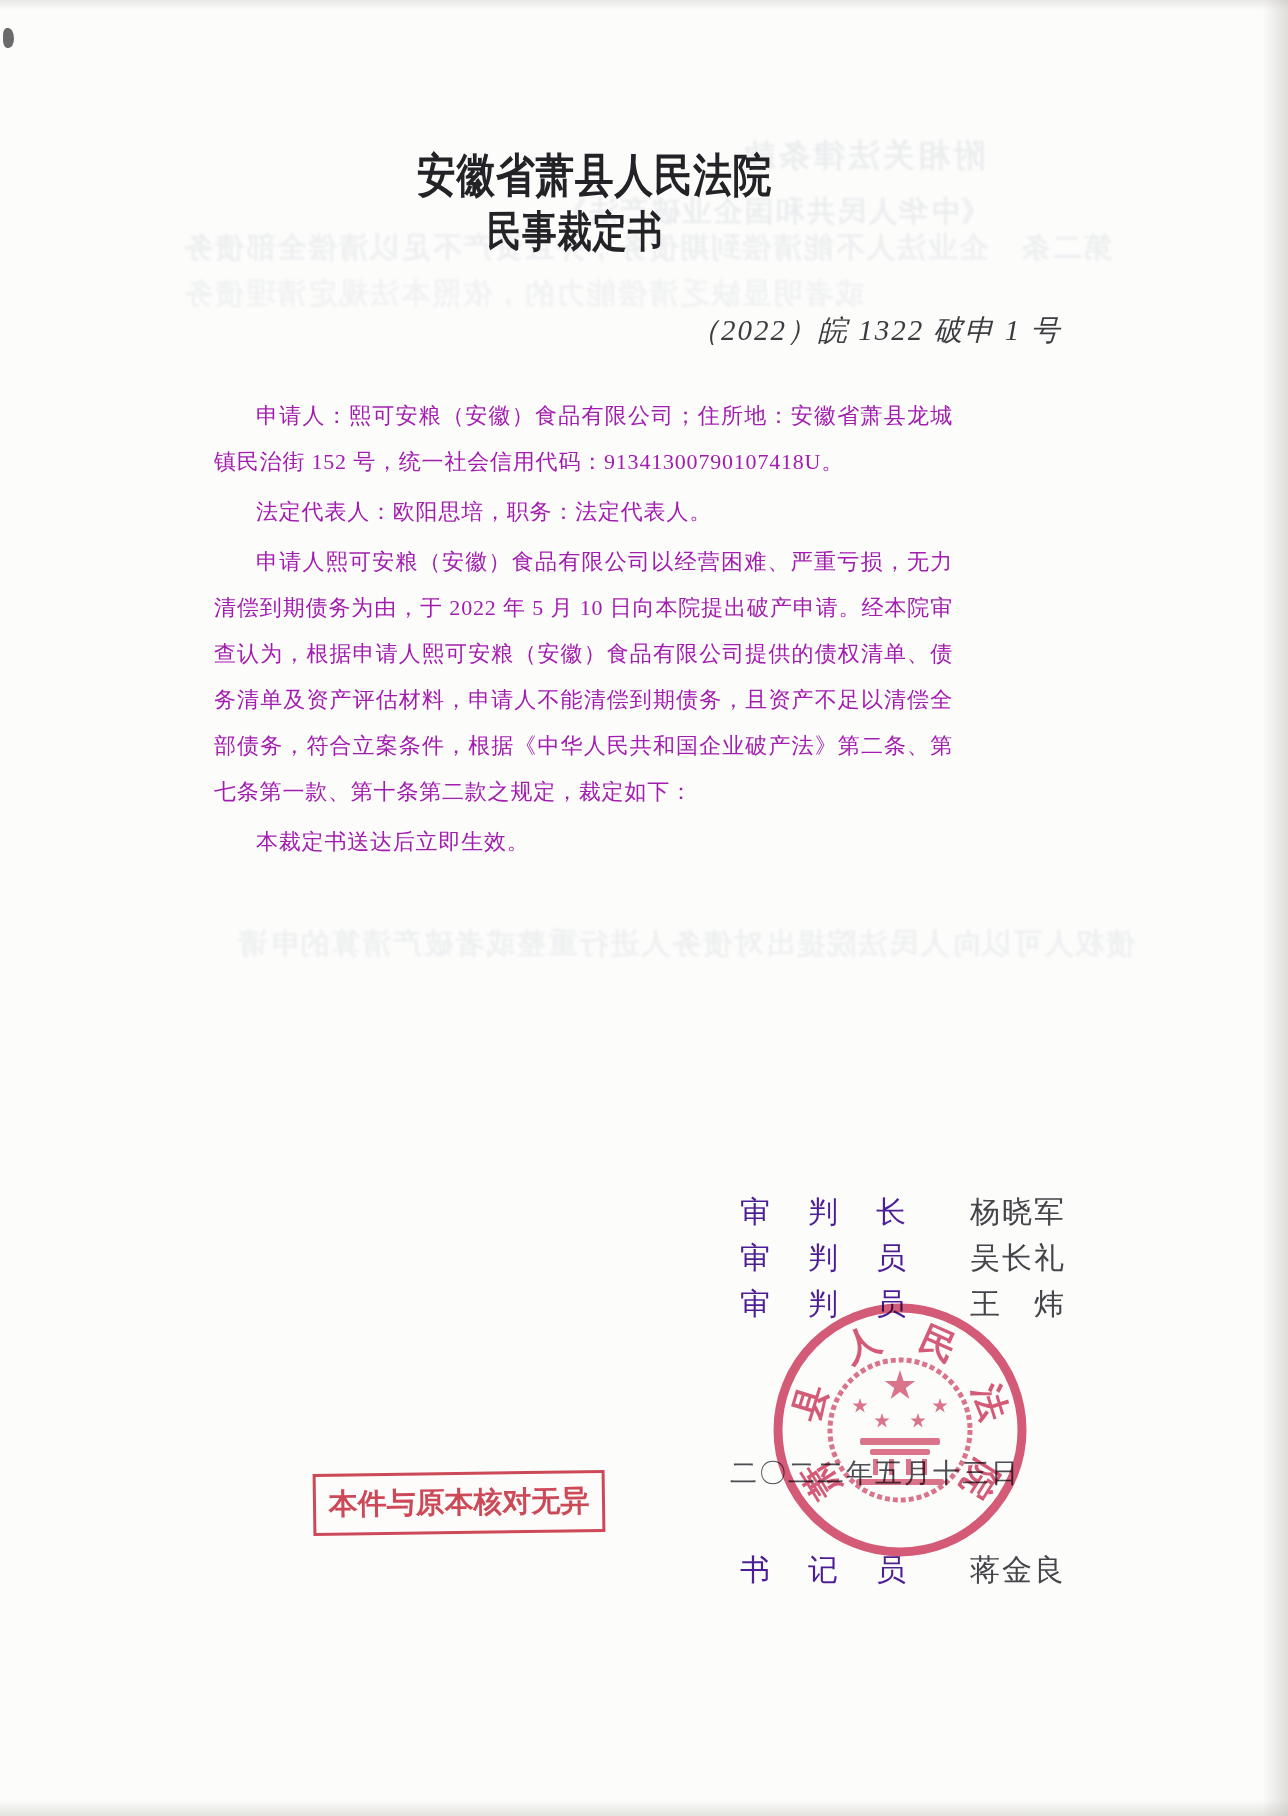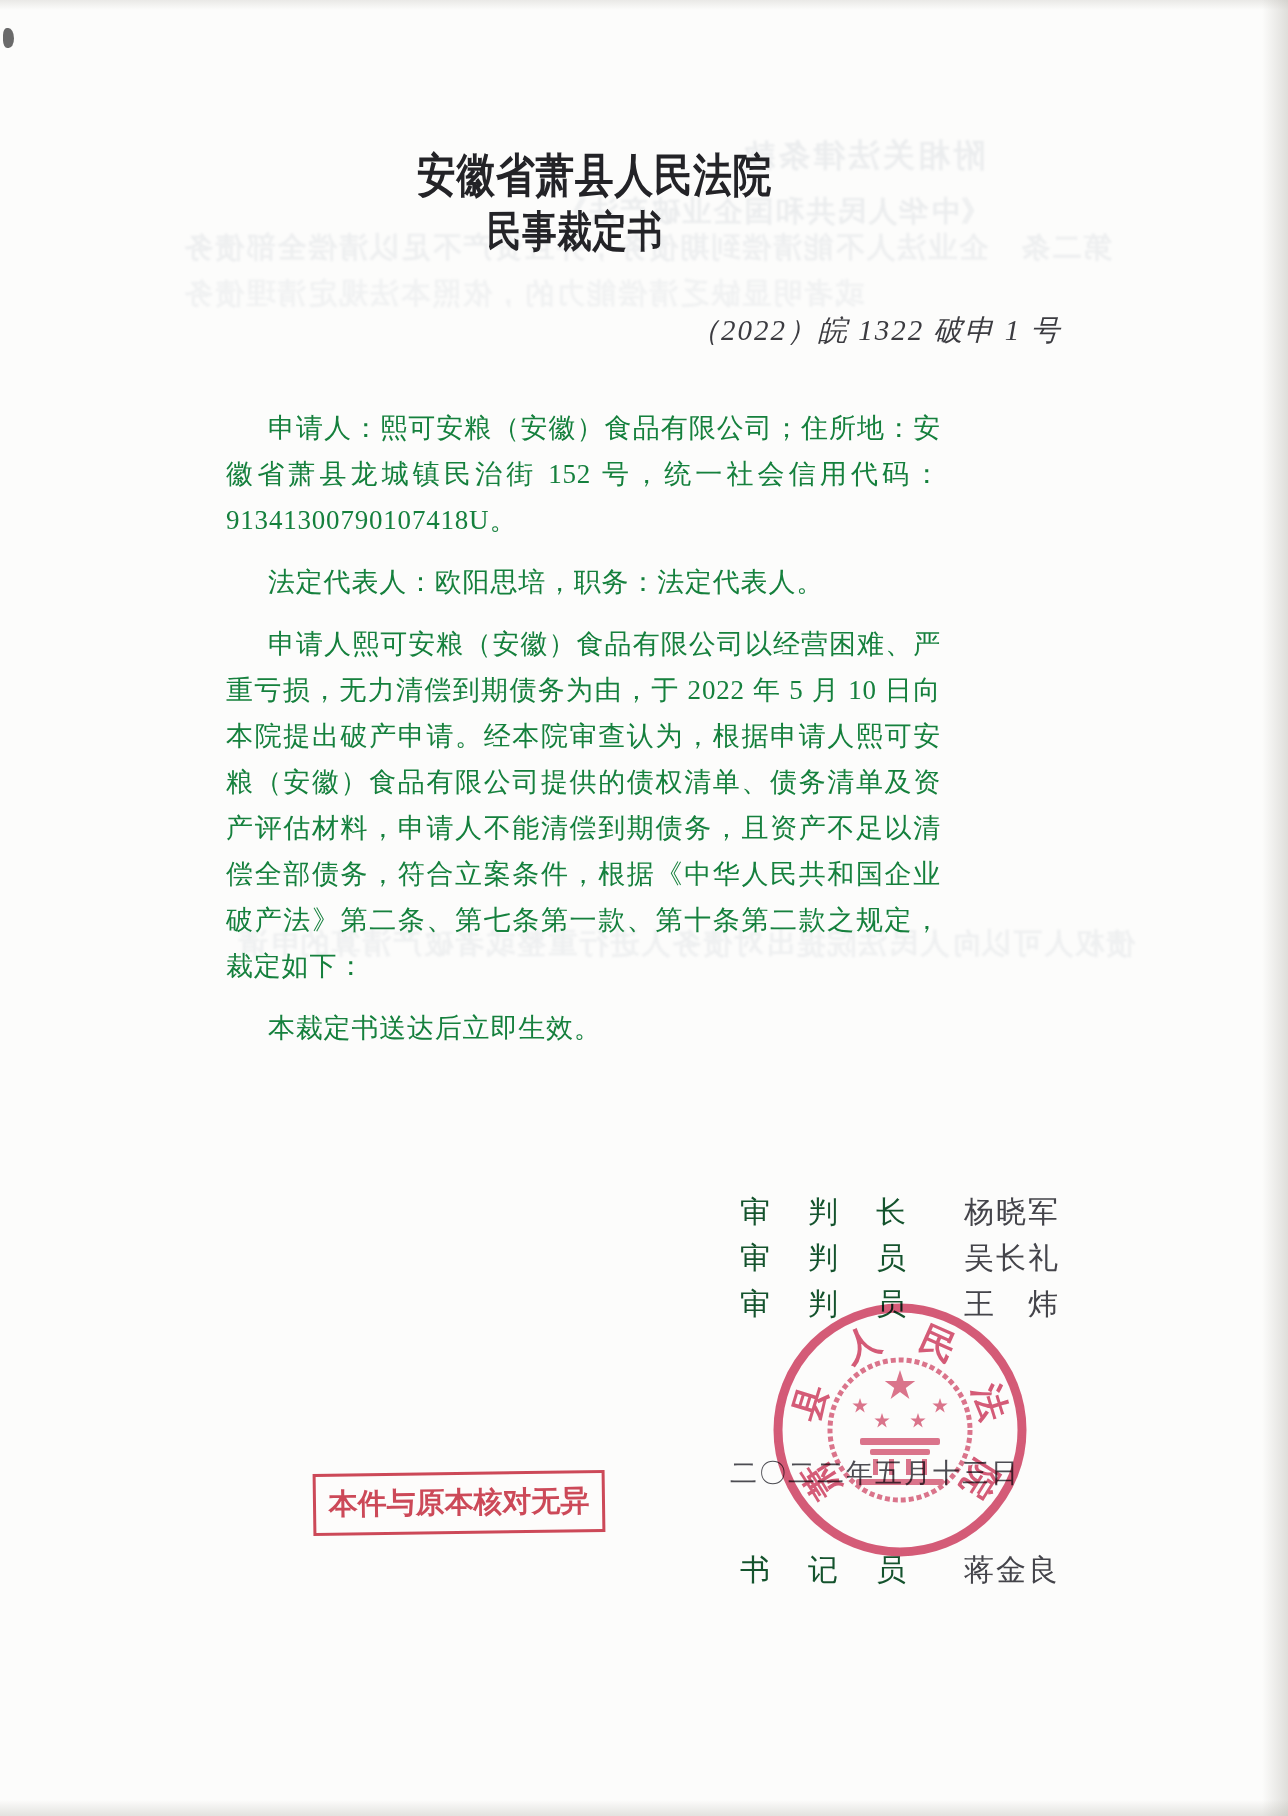--- a/index.html
+++ b/index.html
@@ -39,8 +39,8 @@
   
   .body-text{position:absolute;left:210px;top:389px;width:747px;}
   .body-text p{
-    margin:16px;text-indent:42px;text-align:justify;
-    font-size:27px;line-height:46px;letter-spacing:.8px;color:#15803d;
+    margin:4px;text-indent:42px;text-align:justify;
+    font-size:22px;line-height:46px;letter-spacing:.8px;color:#a21caf;
   }
 
   

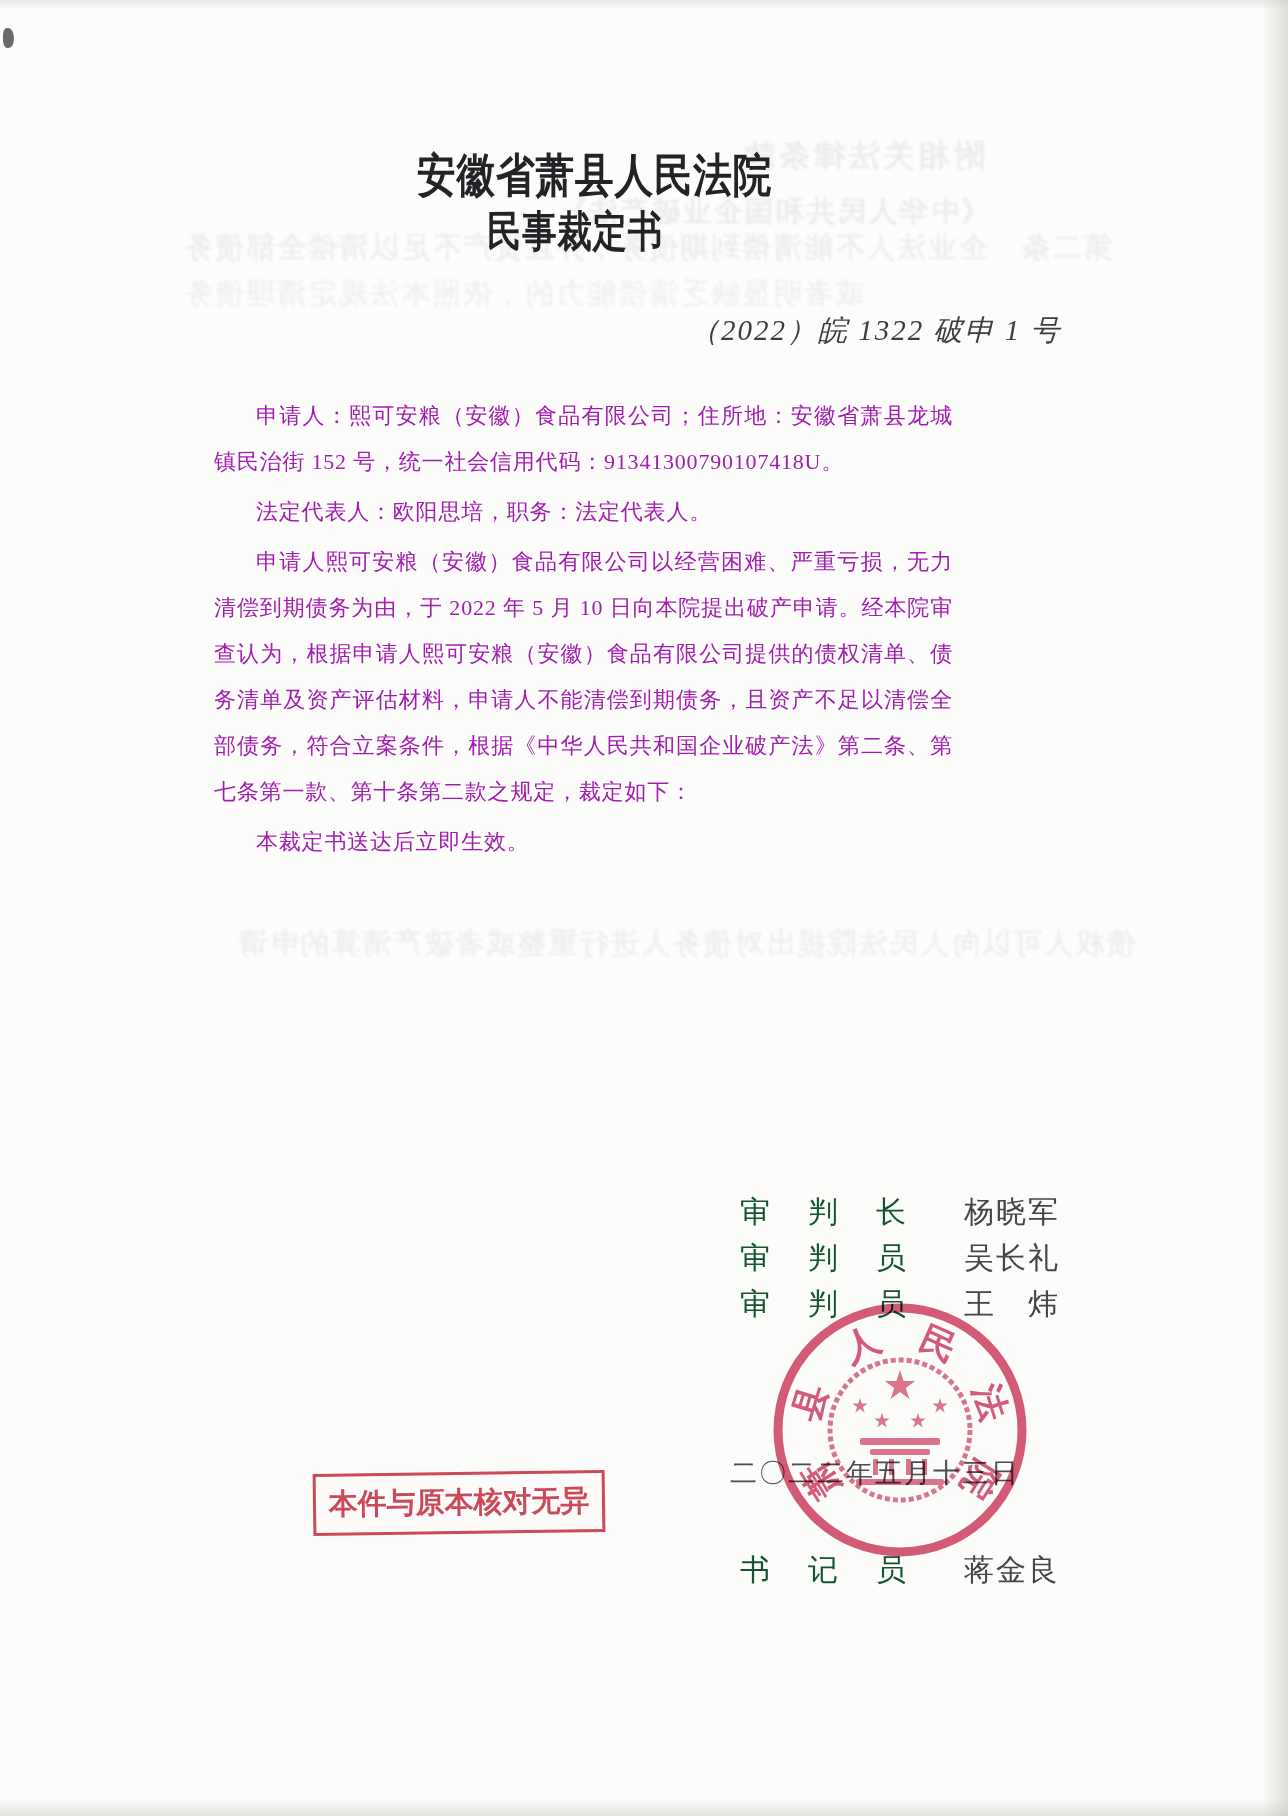--- a/index.html
+++ b/index.html
@@ -45,7 +45,7 @@
 
   
   .sig-row{position:absolute;left:740px;width:360px;height:38px;white-space:nowrap;}
-  .sig-row .role{position:absolute;left:0;font-size:30px;letter-spacing:38px;color:#14532d;text-align:right;}
+  .sig-row .role{position:absolute;left:0;font-size:30px;letter-spacing:38px;color:#4c1d95;text-align:right;}
   .sig-row .name{position:absolute;left:224px;font-size:30px;letter-spacing:2px;color:#44444a;text-align:center;}
   .row1{top:1192px}.row2{top:1238px}.row3{top:1284px}
   .ruling-date{

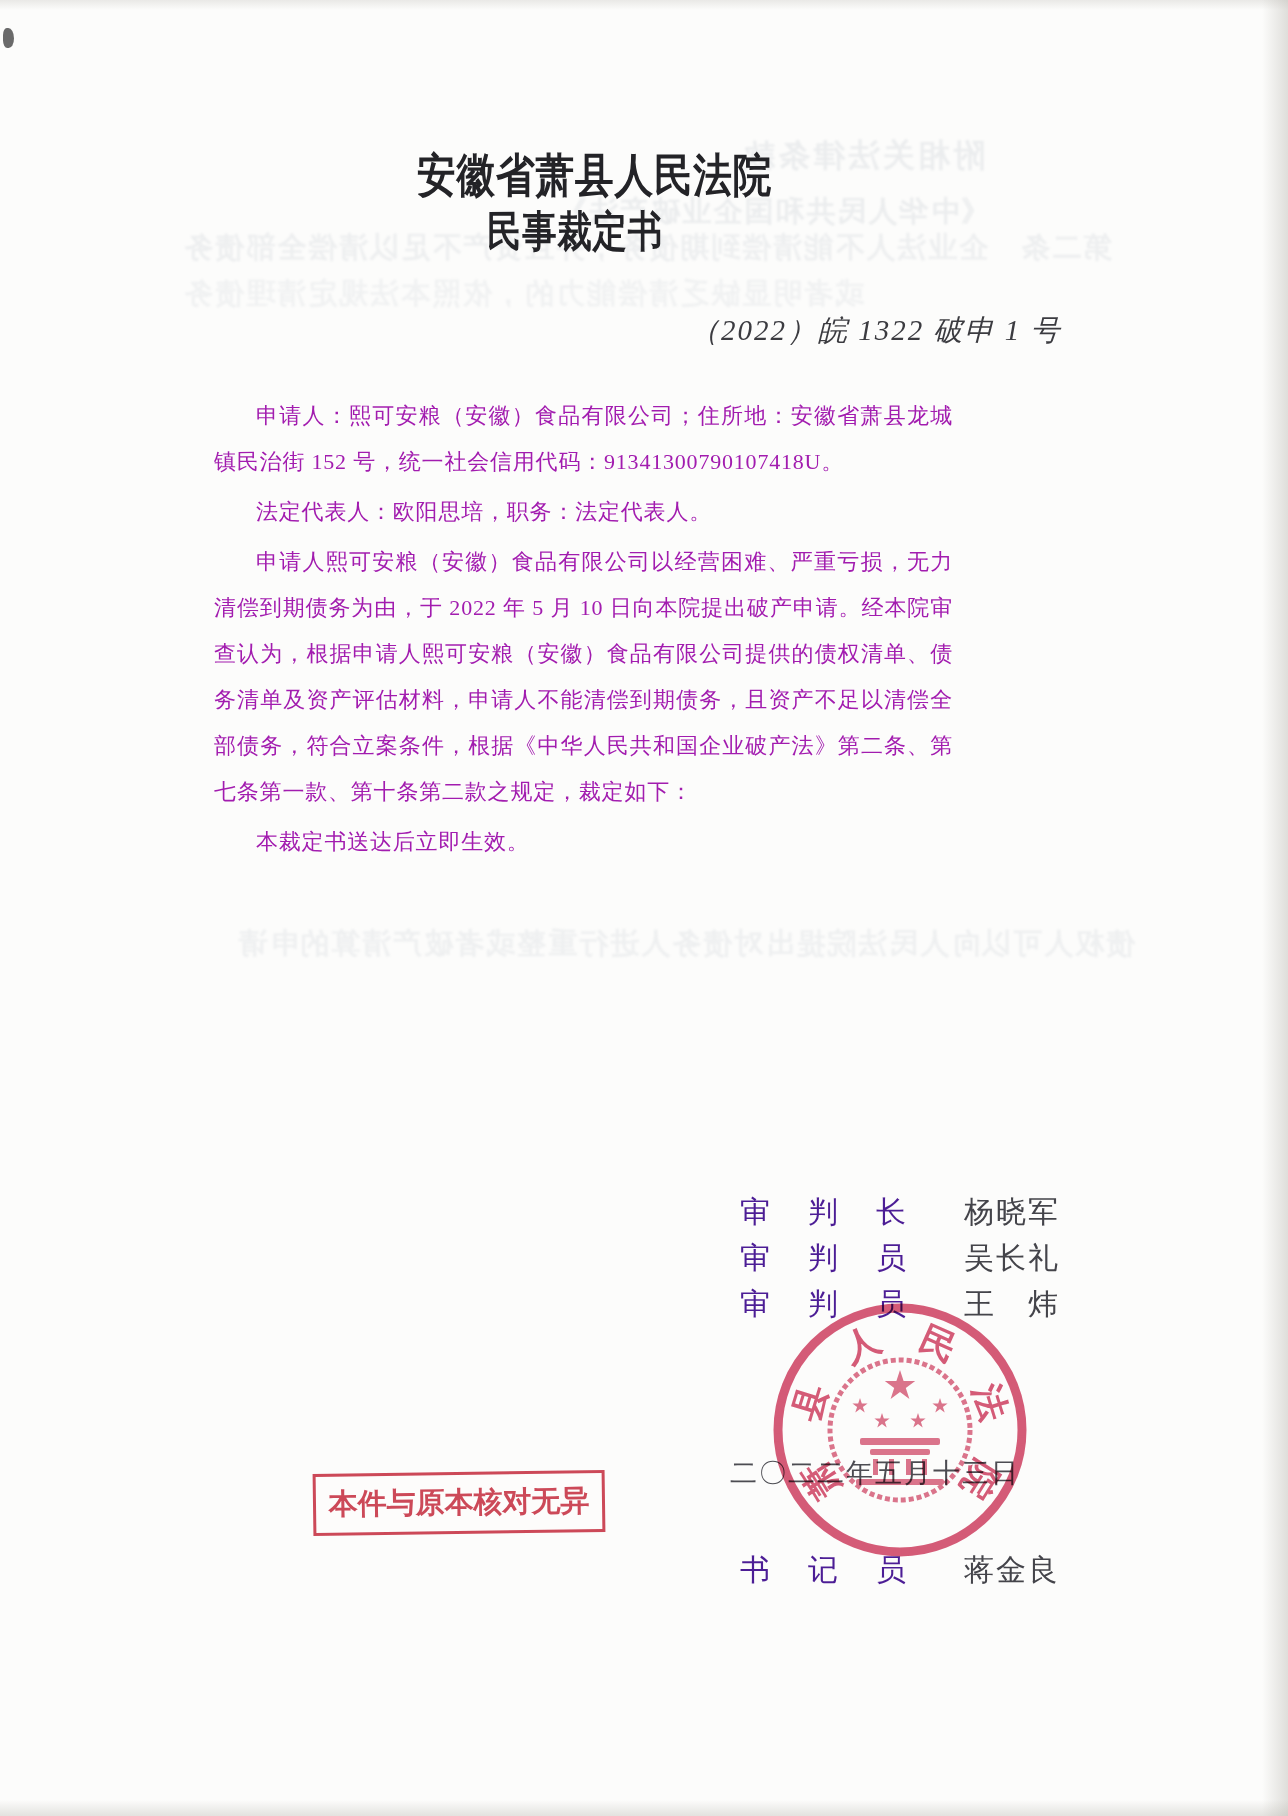--- a/index.html
+++ b/index.html
@@ -46,7 +46,7 @@
   
   .sig-row{position:absolute;left:740px;width:360px;height:38px;white-space:nowrap;}
   .sig-row .role{position:absolute;left:0;font-size:30px;letter-spacing:38px;color:#4c1d95;text-align:right;}
-  .sig-row .name{position:absolute;left:224px;font-size:30px;letter-spacing:2px;color:#44444a;text-align:center;}
+  .sig-row .name{position:absolute;left:230px;font-size:30px;letter-spacing:2px;color:#44444a;text-align:center;}
   .row1{top:1192px}.row2{top:1238px}.row3{top:1284px}
   .ruling-date{
     position:absolute;left:730px;top:1455px;white-space:nowrap;

